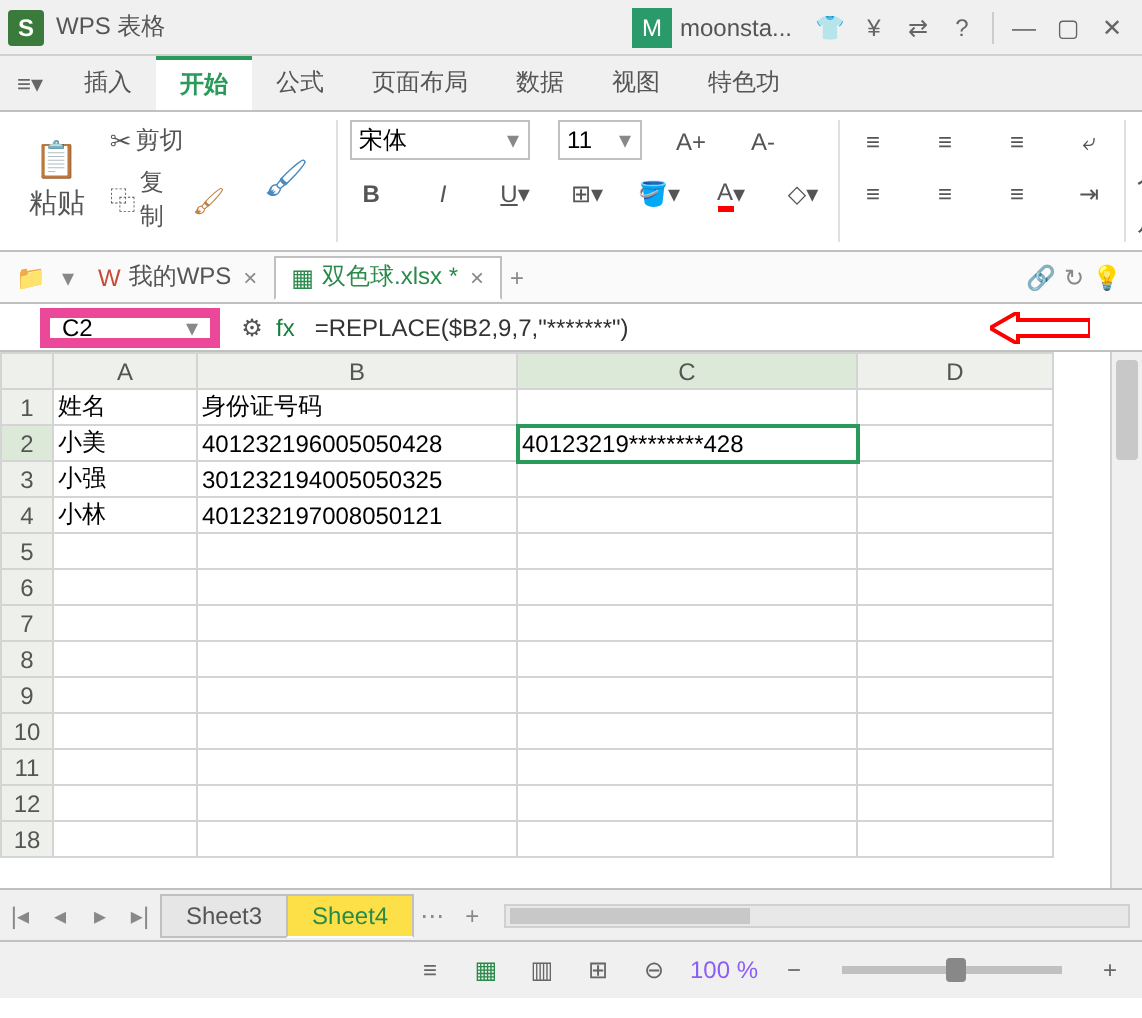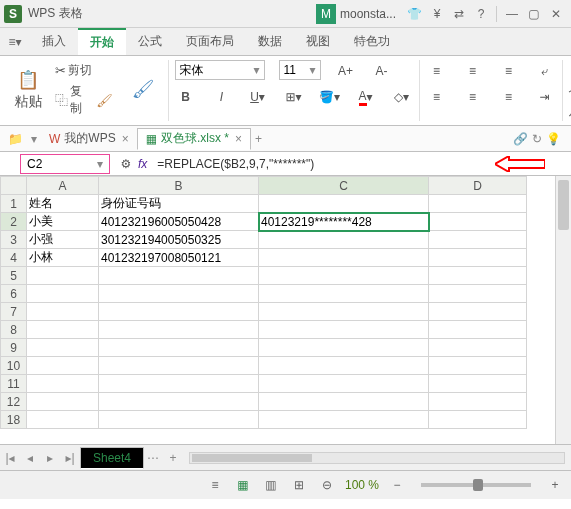--- a/index.html
+++ b/index.html
@@ -41,7 +41,7 @@
 .bulb{color:#e6b800}
 
 .fbar{height:24px;display:flex;align-items:center;border-bottom:1px solid #c0c0c0}
-.namebox{width:90px;border:1px solid #ec4899;height:20px;margin:0 4px 0 20px;display:flex;align-items:center;padding:0 6px;background:#fff}
+.namebox{width:90px;border:5px solid #ec4899;height:20px;margin:0 4px 0 20px;display:flex;align-items:center;padding:0 6px;background:#fff}
 .namebox .dd{margin-left:auto;color:#888}
 .fxbtn{width:24px;color:#555;text-align:center}
 .fxlabel{font-style:italic;color:#4c1d95;margin-right:6px}

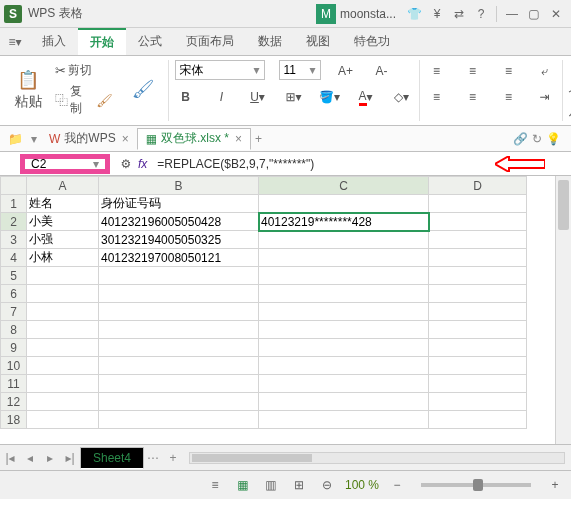--- a/index.html
+++ b/index.html
@@ -44,7 +44,7 @@
 .namebox{width:90px;border:5px solid #ec4899;height:20px;margin:0 4px 0 20px;display:flex;align-items:center;padding:0 6px;background:#fff}
 .namebox .dd{margin-left:auto;color:#888}
 .fxbtn{width:24px;color:#555;text-align:center}
-.fxlabel{font-style:italic;color:#4c1d95;margin-right:6px}
+.fxlabel{color:#15803d;margin-right:6px}
 .formula{flex:1;padding:0 4px;color:#333}
 .arrow{width:50px;margin-right:26px}
 

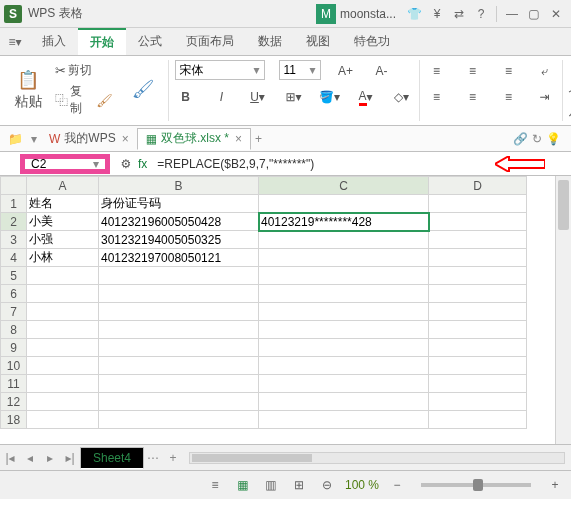--- a/index.html
+++ b/index.html
@@ -330,6 +330,7 @@
   <div class="navarr">◂</div>
   <div class="navarr">▸</div>
   <div class="navarr">▸|</div>
+  <div class="sheettab">Sheet3</div>
   <div class="sheettab active">Sheet4</div>
   <div class="navarr">⋯</div>
   <div class="navarr">+</div>

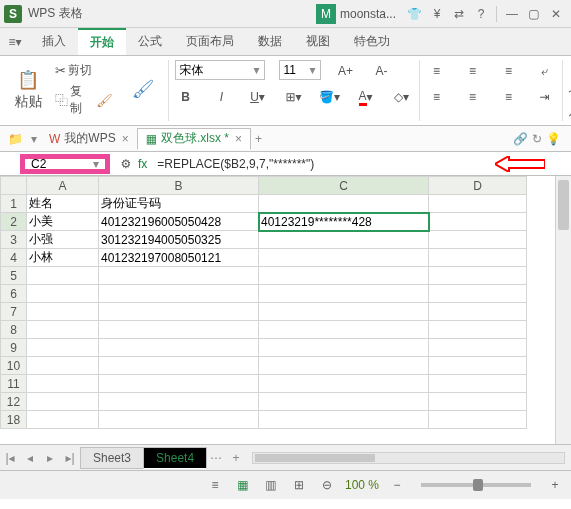--- a/index.html
+++ b/index.html
@@ -64,7 +64,7 @@
 .sheetbar{height:26px;display:flex;align-items:center;background:#f0f0f0;border-top:1px solid #c0c0c0}
 .navarr{width:20px;text-align:center;color:#888}
 .sheettab{padding:3px 12px;background:#e6e6e6;border:1px solid #c0c0c0;margin-right:-1px;color:#555}
-.sheettab.active{background:#000000;color:#2a8a4a;border-bottom:1px solid #fff}
+.sheettab.active{background:#fde047;color:#2a8a4a;border-bottom:1px solid #fff}
 .hscroll{flex:1;height:12px;background:#e8e8e8;margin:0 6px;position:relative;border:1px solid #d0d0d0}
 .hthumb{position:absolute;left:2px;top:1px;bottom:1px;width:120px;background:#c8c8c8}
 

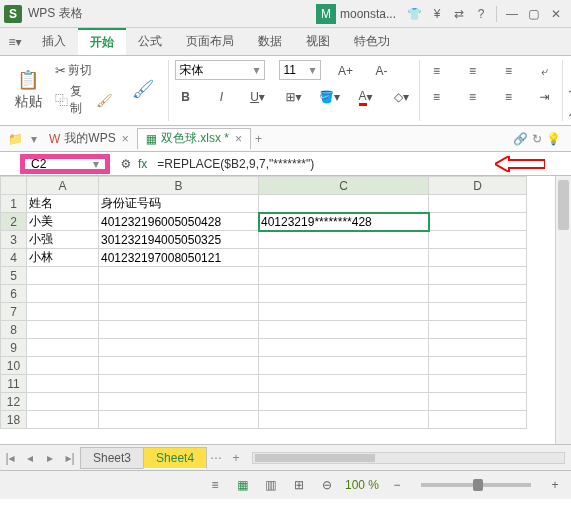--- a/index.html
+++ b/index.html
@@ -71,7 +71,7 @@
 .statusbar{height:29px;display:flex;align-items:center;background:#f0f0f0;border-top:1px solid #c0c0c0;padding:0 6px;gap:8px}
 .viewbtn{width:20px;color:#666;text-align:center}
 .viewbtn.active{color:#2a8a4a}
-.zoom{color:#4d7c0f}
+.zoom{color:#8b5cf6}
 .zslider{width:110px;height:4px;background:#c0c0c0;position:relative;margin:0 6px}
 .zhandle{position:absolute;top:-4px;left:52px;width:10px;height:12px;background:#888;border-radius:2px}
 </style>

